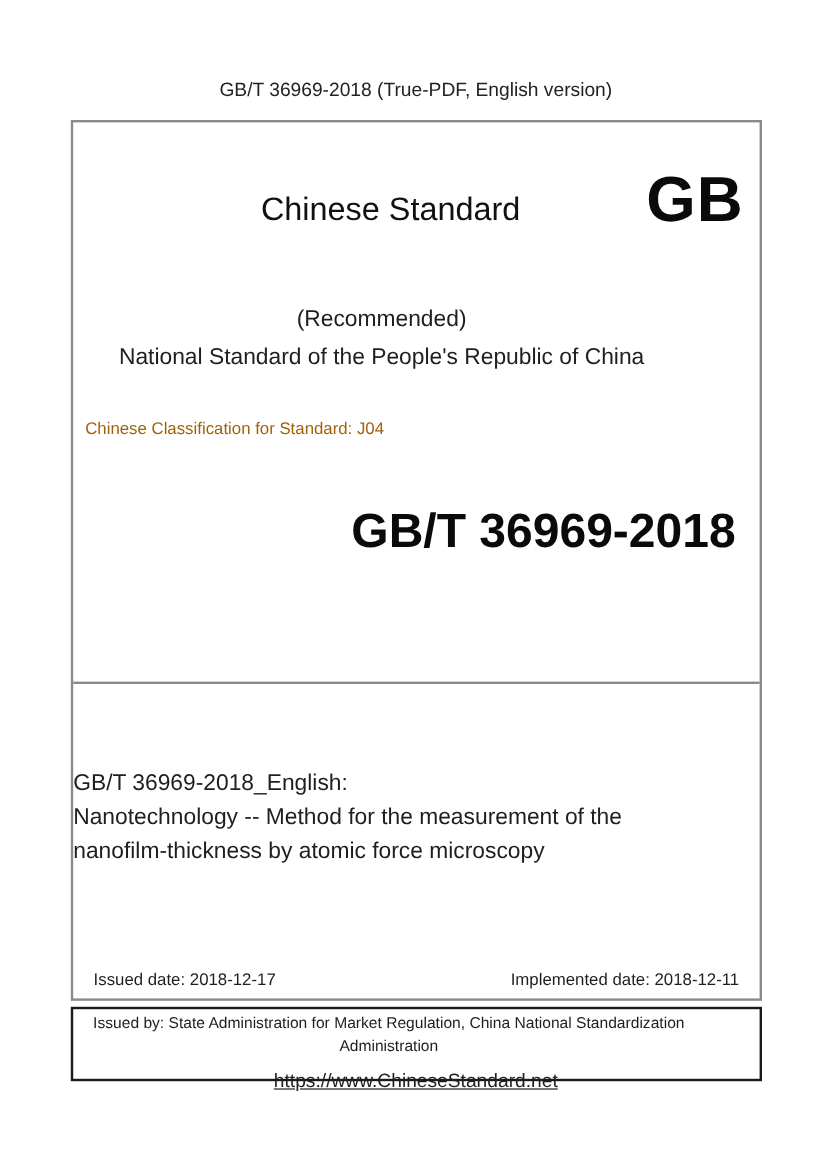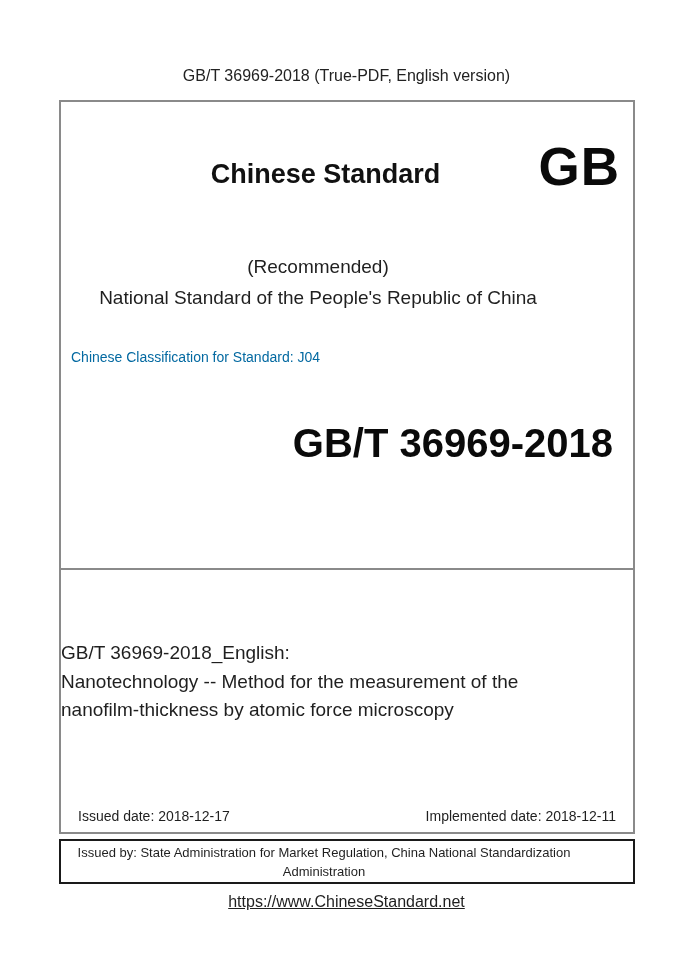--- a/index.html
+++ b/index.html
@@ -44,7 +44,7 @@
     text-align: center;
     font-size: 27px;
     line-height: 30px;
-    font-weight: bold;
+    font-weight: normal;
     color: #111111;
     padding-left: 33px;
   }

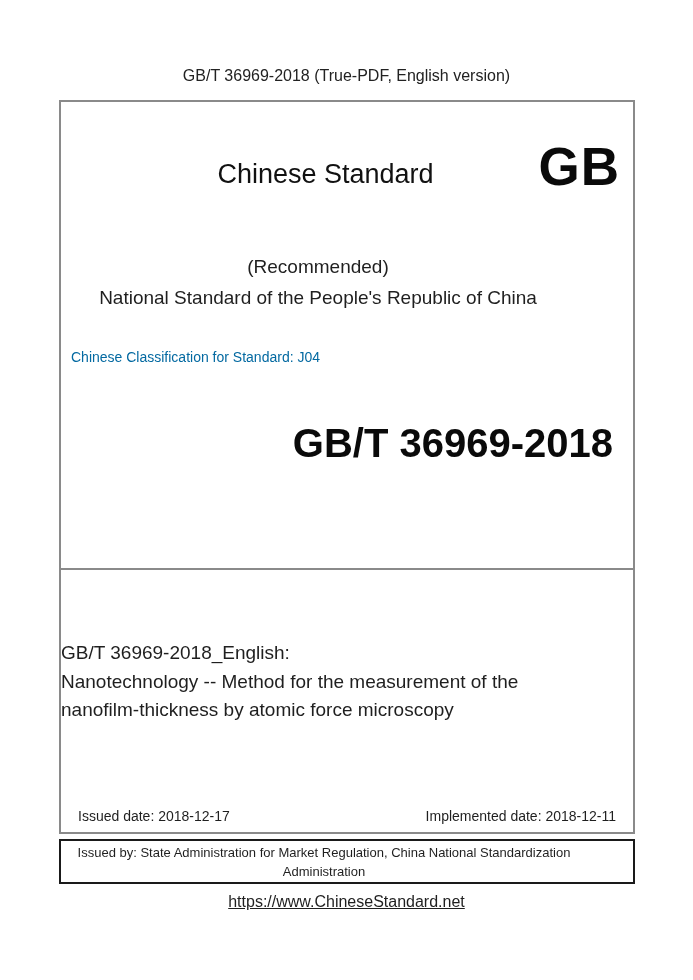--- a/index.html
+++ b/index.html
@@ -74,7 +74,7 @@
     left: 10px;
     font-size: 14px;
     line-height: 18px;
-    color: #0369a1;
+    color: #a16207;
   }
   .standard-number {
     position: absolute;

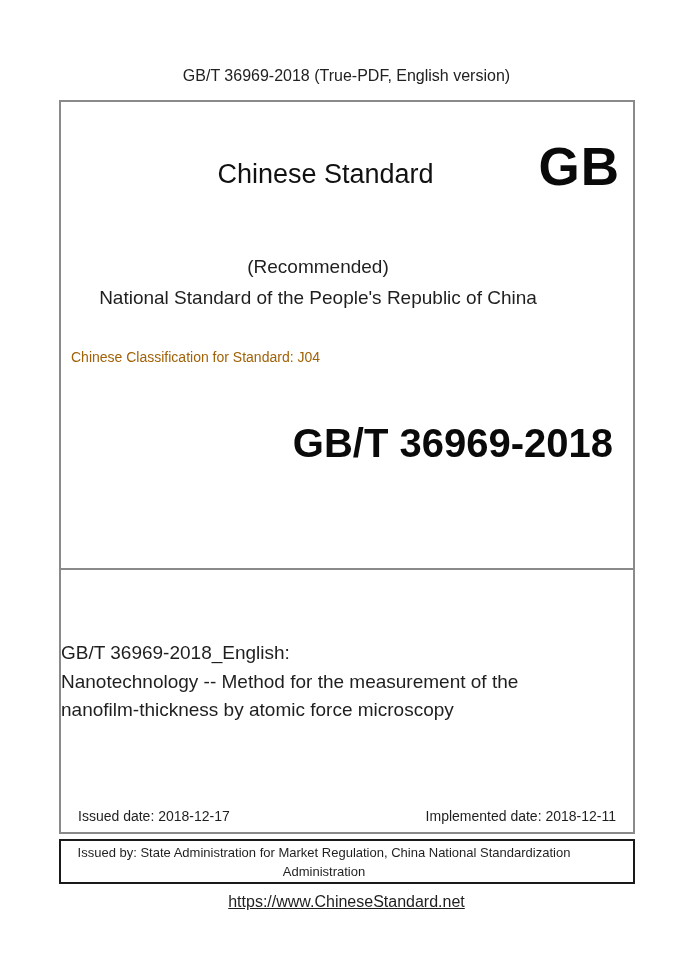--- a/index.html
+++ b/index.html
@@ -120,7 +120,7 @@
     top: 839px;
     left: 59px;
     width: 576px;
-    height: 45px;
+    height: 62px;
     border: 2px solid #1a1a1a;
     background: #ffffff;
     text-align: center;

